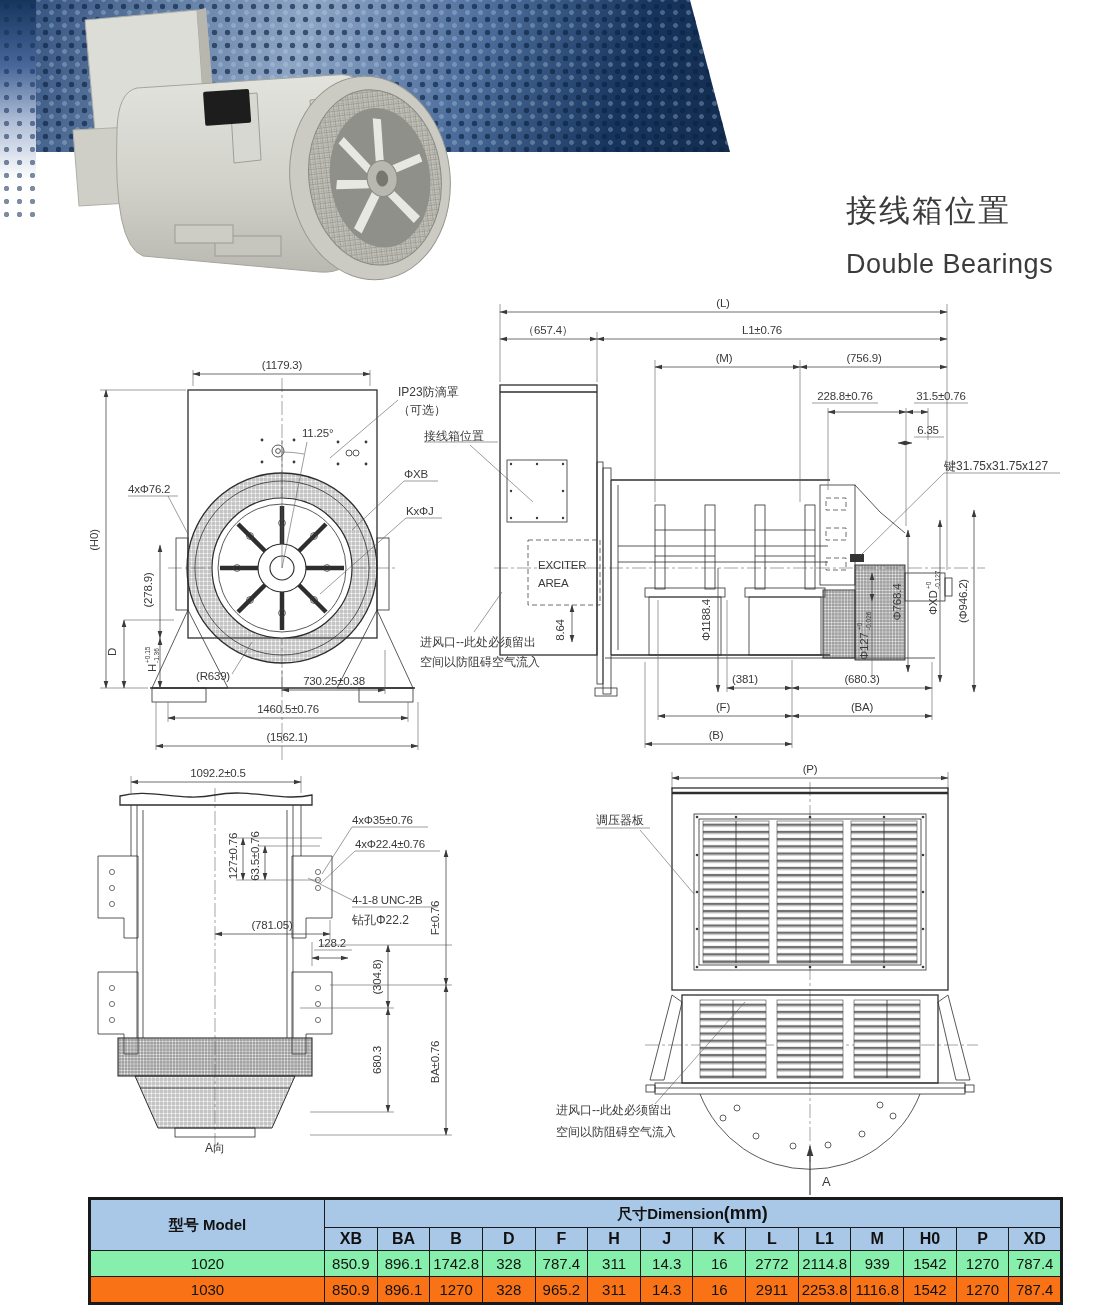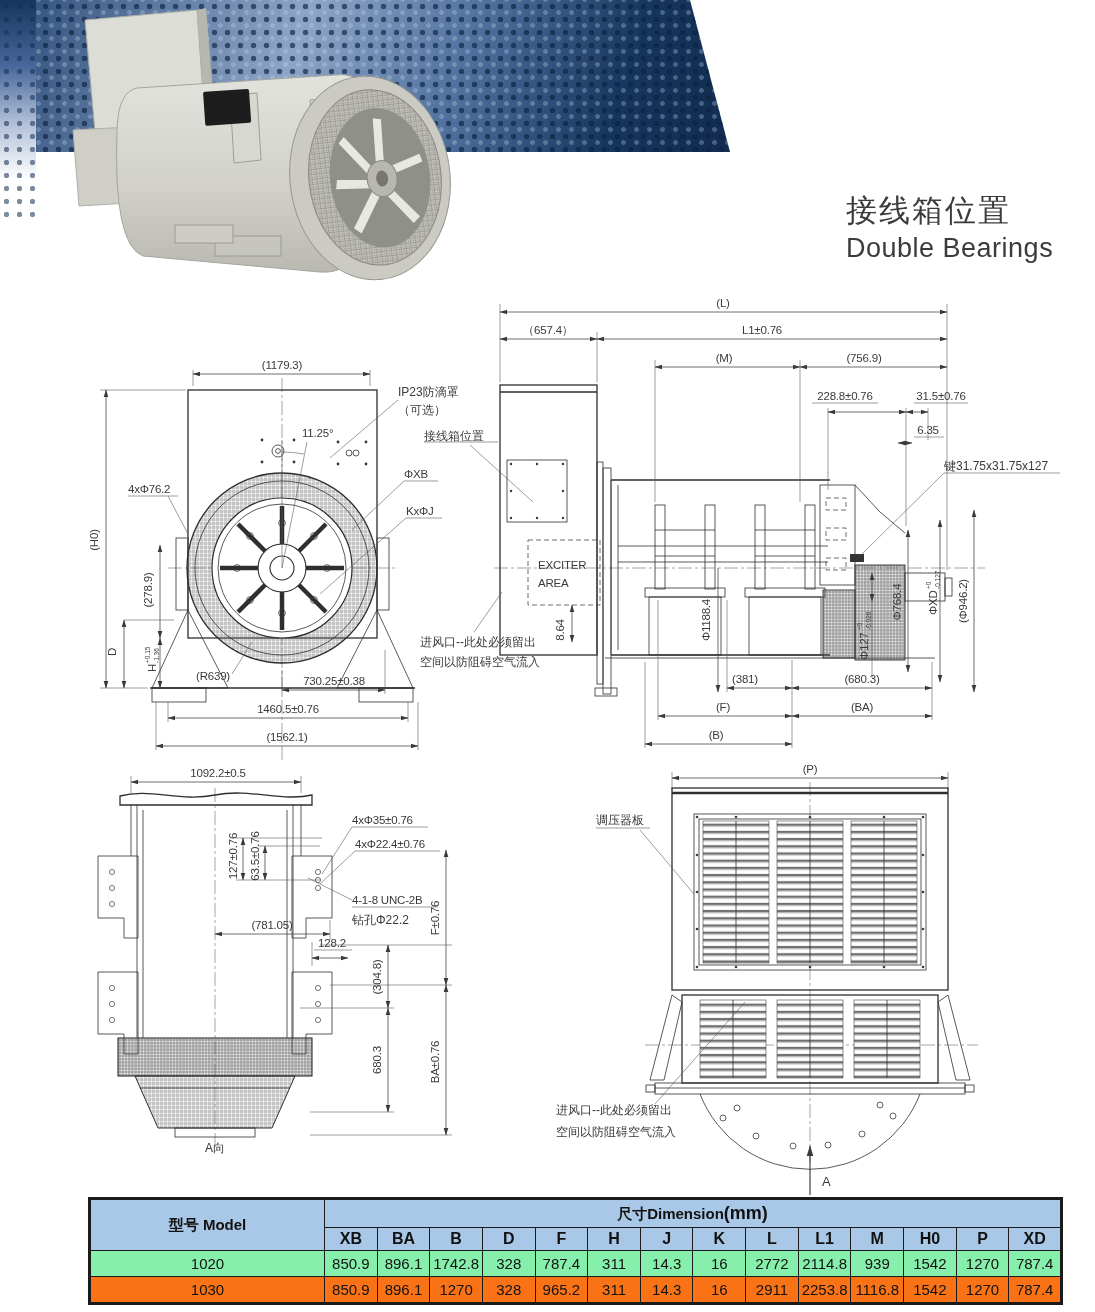--- a/index.html
+++ b/index.html
@@ -23,7 +23,7 @@
     background-size:13px 13px,100% 100%;}
   .title-block{position:absolute;left:846px;top:190px;}
   .title-cn{font-size:31px;letter-spacing:2px;color:#3b3b3b;font-weight:500;}
-  .title-en{font-size:27px;color:#3b3b3b;margin-top:1px;letter-spacing:0.5px;}
+  .title-en{font-size:27px;color:#3b3b3b;margin-top:17px;letter-spacing:0.5px;}
 
   
   .drawing{position:absolute;left:0;top:290px;width:1095px;height:905px;}

